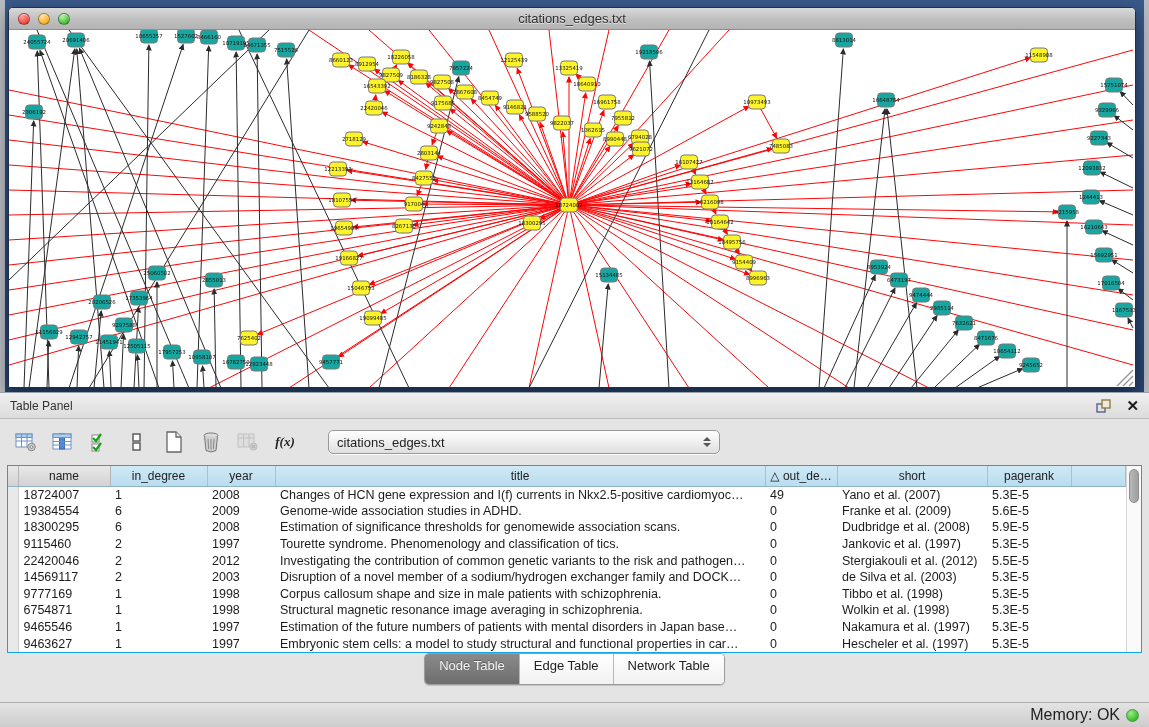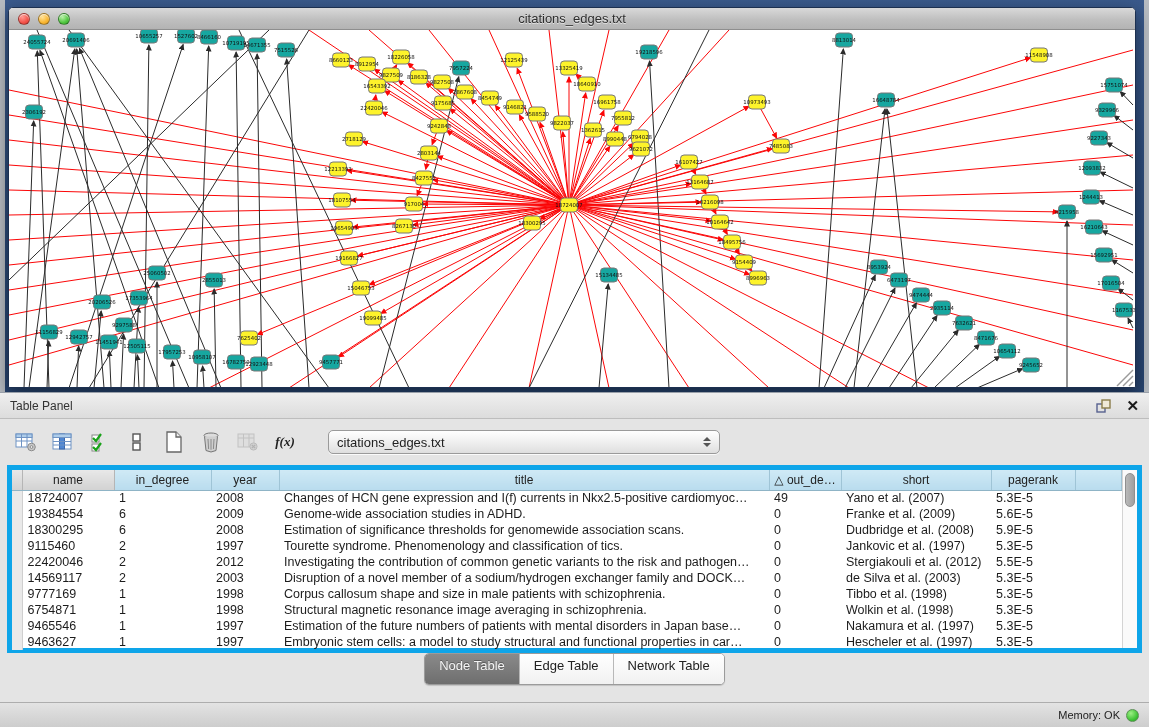--- a/index.html
+++ b/index.html
@@ -53,7 +53,7 @@
   .combo .arrows i.dn { border-top:4px solid #555; }
 
   .table-area { position:relative; margin:0 7px; height:188px; background:#fff;
-    border:5px solid #0ea5e9; display:flex; }
+    border:1px solid #0ea5e9; display:flex; }
   table.data { border-collapse:collapse; table-layout:fixed; width:1118px; font-size:12.5px; }
   table.data th { height:20px; font-weight:normal; font-size:12px; color:#222; text-align:center;
     background:linear-gradient(180deg,#cfe9f5,#b9dcee); border-right:1px solid #9fc4d6;

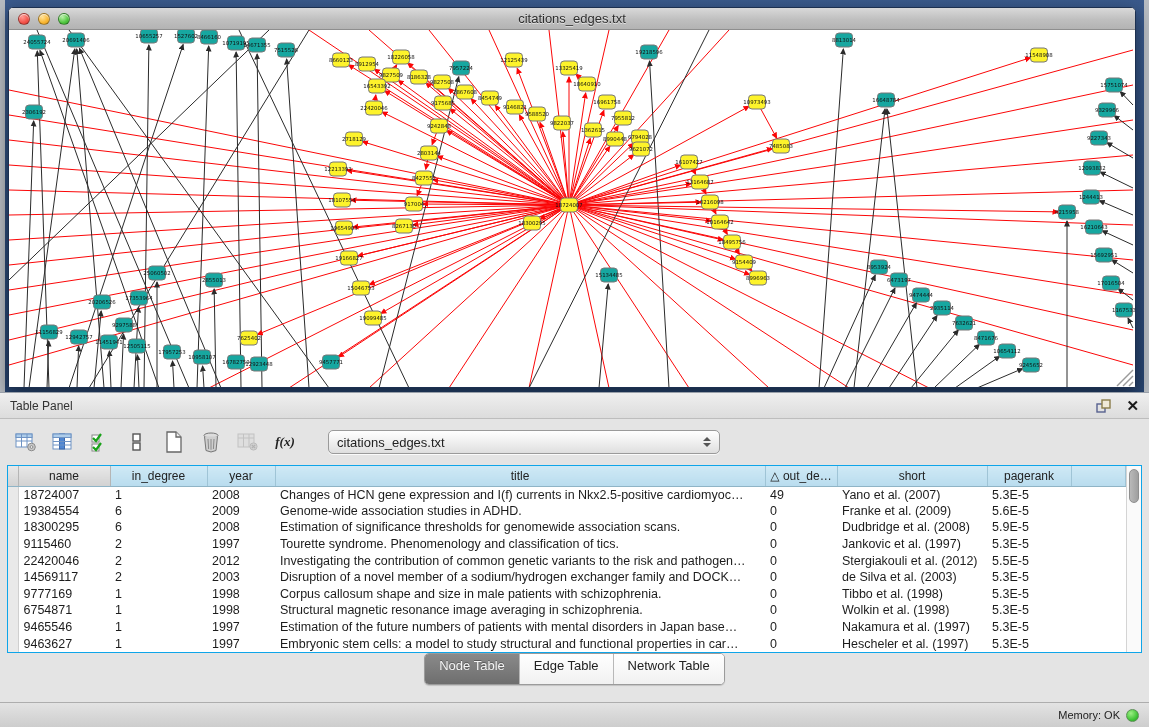--- a/index.html
+++ b/index.html
@@ -77,7 +77,7 @@
   .statusbar { position:absolute; left:0; bottom:0; width:1149px; height:25px;
     background:linear-gradient(180deg,#e3e3e3,#cdcdcd); border-top:1px solid #adadad;
     display:flex; align-items:center; justify-content:flex-end; padding:0 10px; gap:6px; }
-  .mem-label { font-size:11px; color:#222; }
+  .mem-label { font-size:16px; color:#222; }
   .mem-dot { width:13px; height:13px; border-radius:50%;
     background:radial-gradient(circle at 35% 30%, #9cef84, #3cc133 65%, #2b9a26);
     border:1px solid #5a8f54; }

